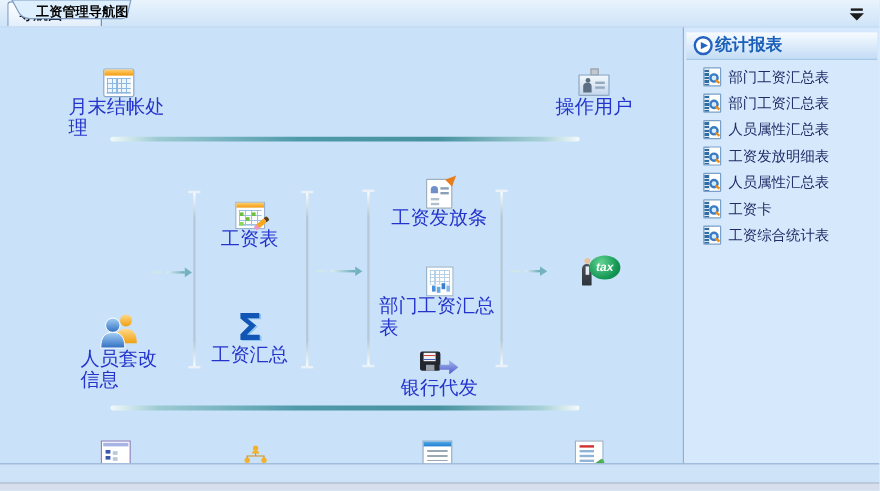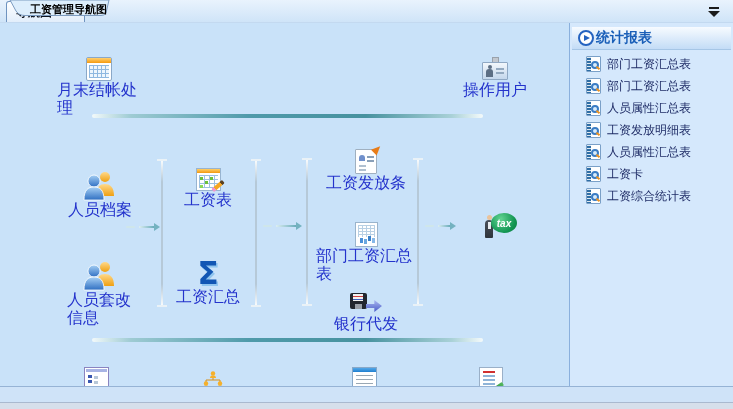--- a/index.html
+++ b/index.html
@@ -200,15 +200,6 @@
     <span class="label">操作用户</span>
   </div>
 
-  <div class="node" style="left:58px;top:169px;width:84px">
-    <svg width="34" height="32" viewBox="0 0 34 32">
-      <circle cx="22" cy="8" r="5" fill="url(#gO)"></circle>
-      <path d="M13 27 C13 18 17 15 22 15 C27 15 31 18 31 27 Z" fill="url(#gO)"></path>
-      <circle cx="11" cy="12" r="6" fill="url(#gB)" stroke="#fff" stroke-width="0.8"></circle>
-      <path d="M1 31 C1 21 5 18 11 18 C17 18 21 21 21 31 Z" fill="url(#gB)" stroke="#fff" stroke-width="0.8"></path>
-    </svg>
-    <span class="label">人员档案</span>
-  </div>
   <div class="node" style="left:67px;top:259px;width:66px">
     <svg width="34" height="32" viewBox="0 0 34 32">
       <circle cx="22" cy="8" r="5" fill="url(#gO)"></circle>

